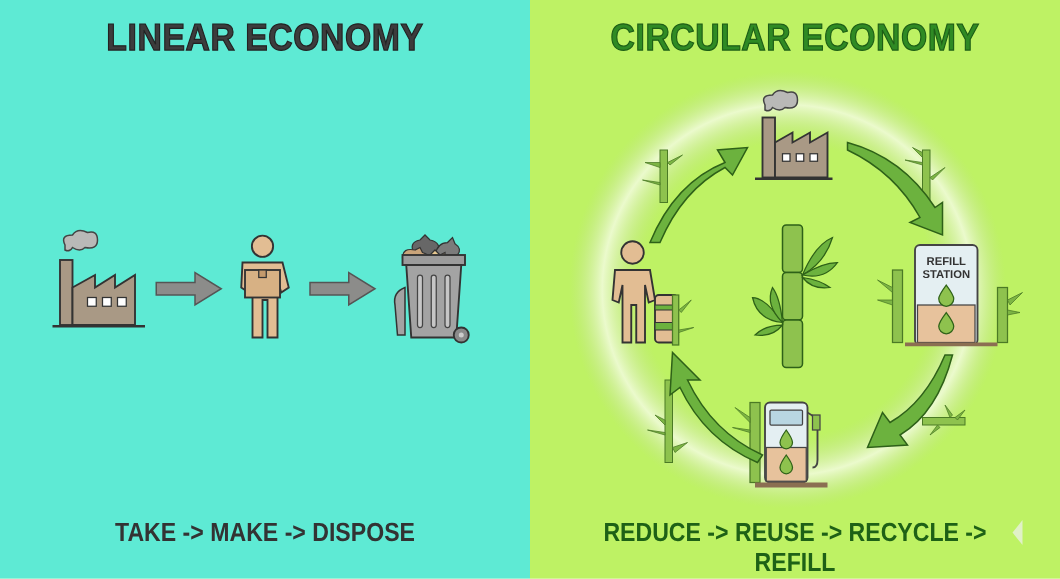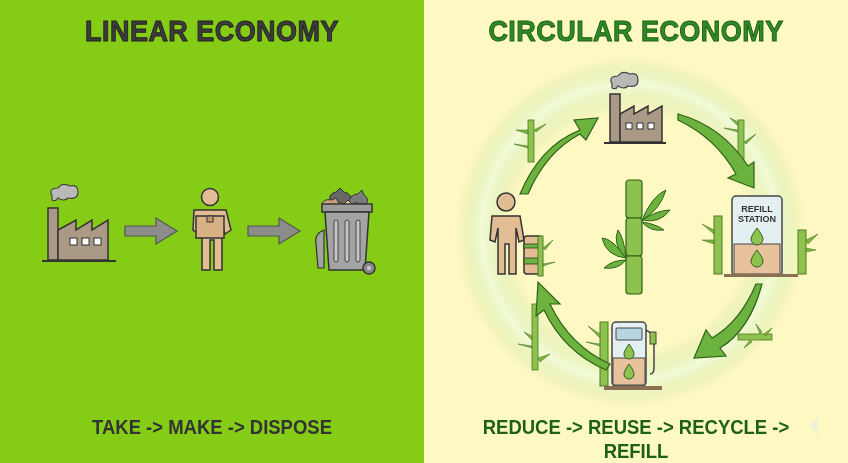--- a/index.html
+++ b/index.html
@@ -5,7 +5,7 @@
   html,body{margin:0;padding:0;}
   body{width:848px;height:463px;position:relative;overflow:hidden;font-family:"Liberation Sans","DejaVu Sans",sans-serif;}
   .panel{position:absolute;top:0;height:463px;}
-  .left{left:0;width:424px;background:#84cc16;}
+  .left{left:0;width:424px;background:#5eead4;}
   .right{left:424px;width:424px;background:#fef9c3;overflow:hidden;}
   .glow{position:absolute;left:0;top:0;width:424px;height:463px;}
   .title{position:absolute;top:14px;left:0;width:100%;text-align:center;font-weight:bold;font-size:30px;letter-spacing:0.5px;font-family:"Liberation Sans",sans-serif;transform:scaleX(0.9);}

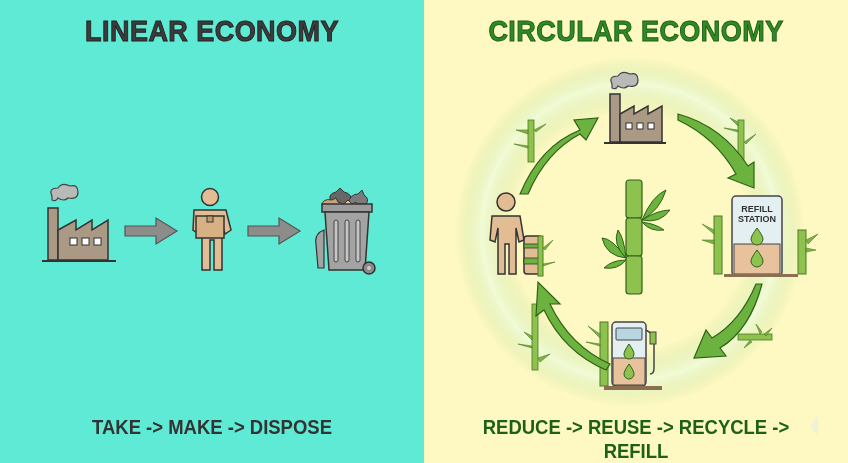--- a/index.html
+++ b/index.html
@@ -6,7 +6,7 @@
   body{width:848px;height:463px;position:relative;overflow:hidden;font-family:"Liberation Sans","DejaVu Sans",sans-serif;}
   .panel{position:absolute;top:0;height:463px;}
   .left{left:0;width:424px;background:#5eead4;}
-  .right{left:424px;width:424px;background:#fef9c3;overflow:hidden;}
+  .right{left:424px;width:424px;background:#bef264;overflow:hidden;}
   .glow{position:absolute;left:0;top:0;width:424px;height:463px;}
   .title{position:absolute;top:14px;left:0;width:100%;text-align:center;font-weight:bold;font-size:30px;letter-spacing:0.5px;font-family:"Liberation Sans",sans-serif;transform:scaleX(0.9);}
   .left .title{color:#3c3c3c;-webkit-text-stroke:1px #222;}

